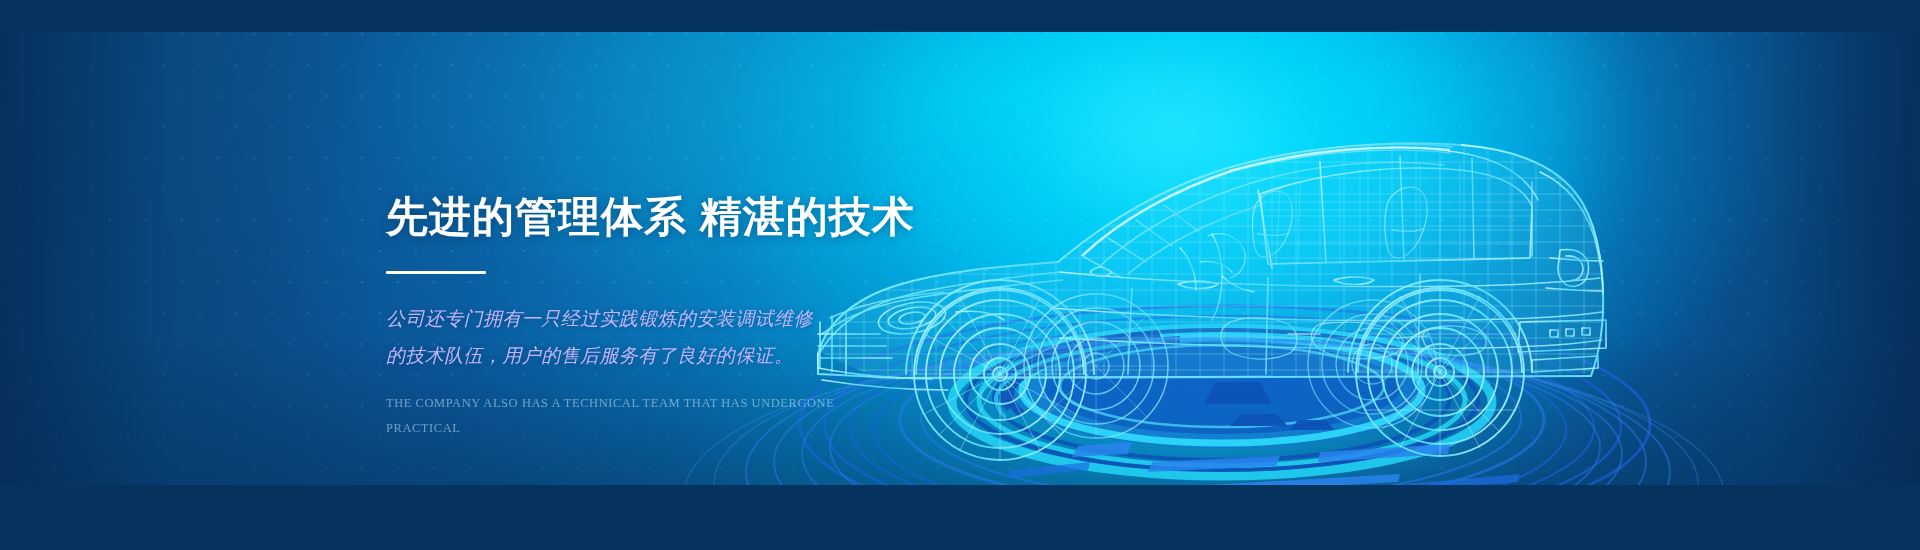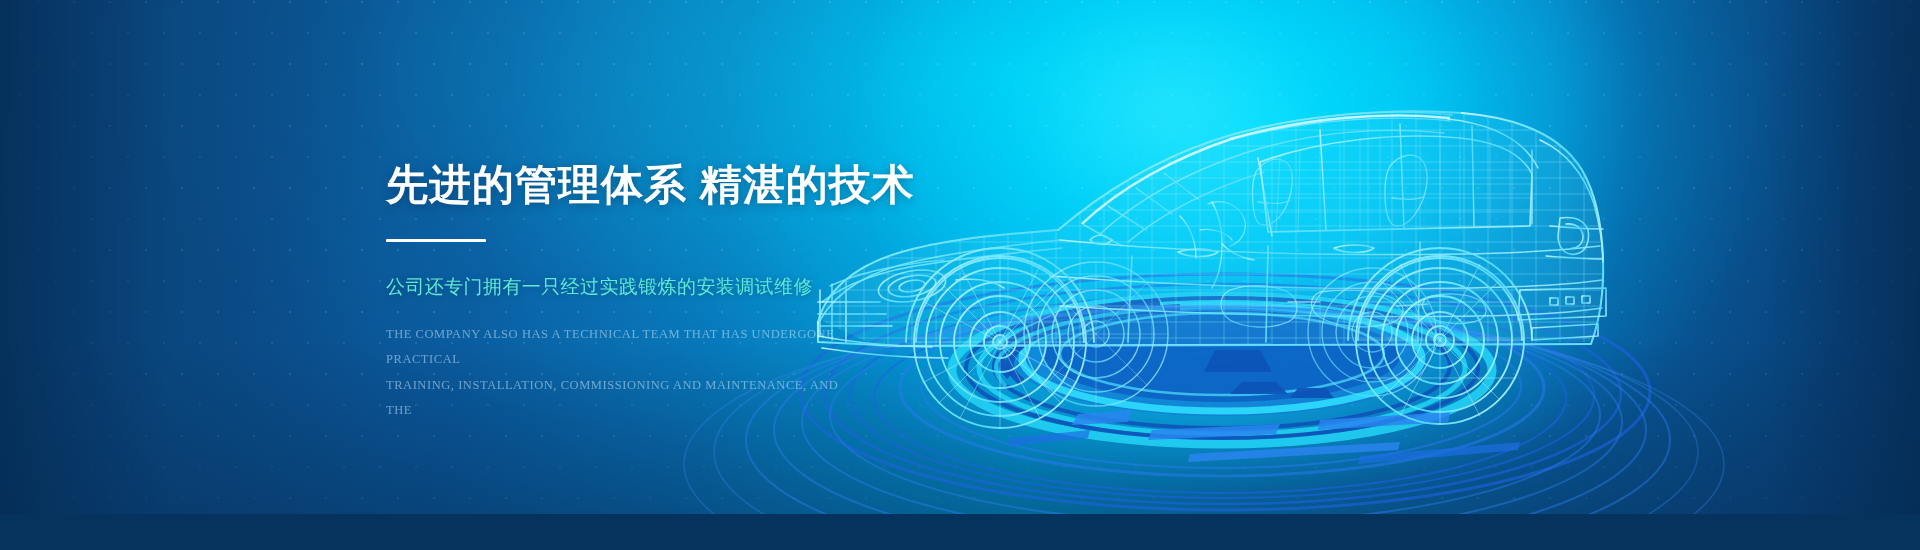--- a/index.html
+++ b/index.html
@@ -9,10 +9,11 @@
   .banner{
     position:relative;
     width:1920px;
-    height:514px;
+    height:453px;
     overflow:hidden;
     font-family:"Liberation Sans","DejaVu Sans",sans-serif;
     background:#0a4a86;
+    margin-top:32px;
   }
 
   

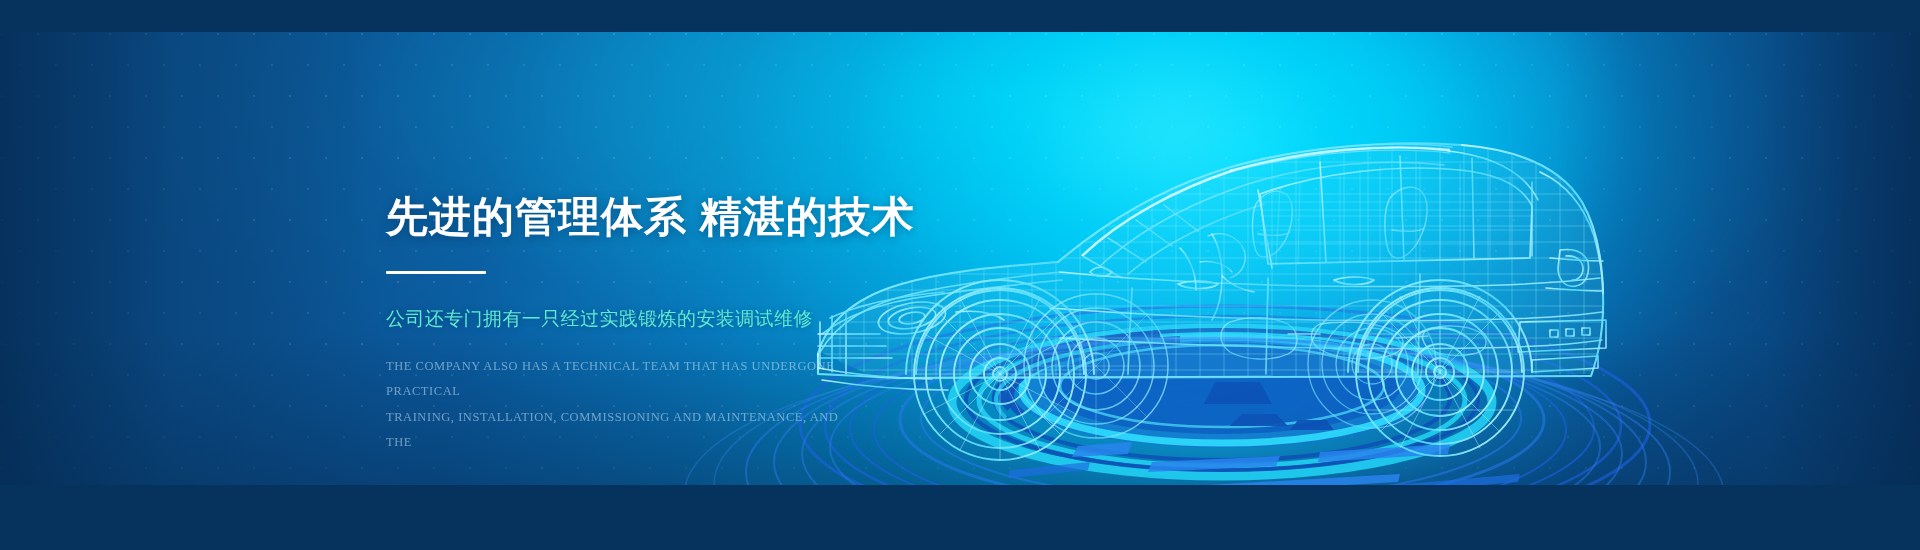--- a/index.html
+++ b/index.html
@@ -126,11 +126,12 @@
   }
   .desc{
     font-size:19px;
-    color:#5eead4;
+    color:#c4b5fd;
     line-height:1.95;
     letter-spacing:.4px;
     text-shadow:0 1px 6px rgba(2,40,80,.40);
     max-width:470px;
+    font-style:italic;
   }
   .desc p{ margin:0; }
   .en{

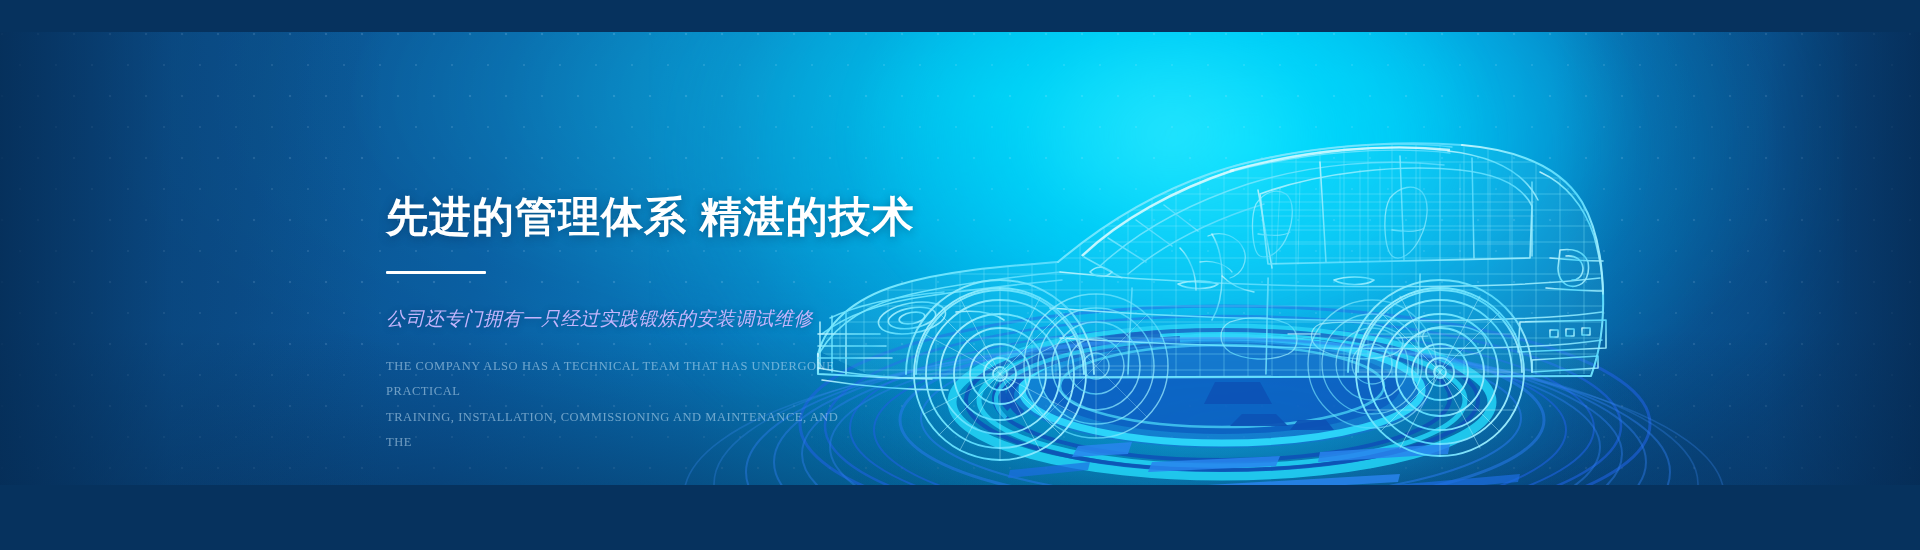--- a/index.html
+++ b/index.html
@@ -460,6 +460,7 @@
 
     <div class="desc">
       <p>公司还专门拥有一只经过实践锻炼的安装调试维修</p>
+      <p>的技术队伍，用户的售后服务有了良好的保证。</p>
     </div>
 
     <div class="en">

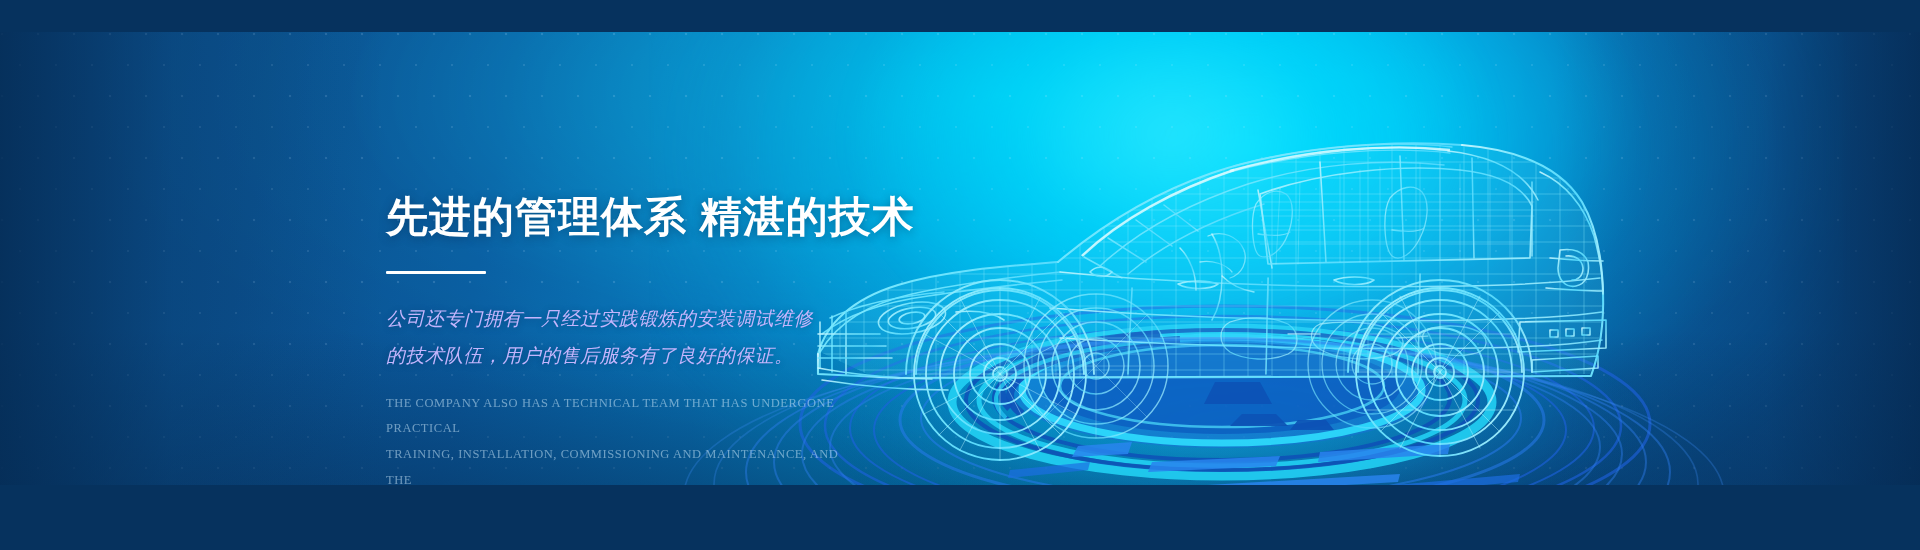--- a/index.html
+++ b/index.html
@@ -465,7 +465,6 @@
 
     <div class="en">
       <p>THE COMPANY ALSO HAS A TECHNICAL TEAM THAT HAS UNDERGONE PRACTICAL</p>
-      <p>TRAINING, INSTALLATION, COMMISSIONING AND MAINTENANCE, AND THE</p>
     </div>
   </div>
 

